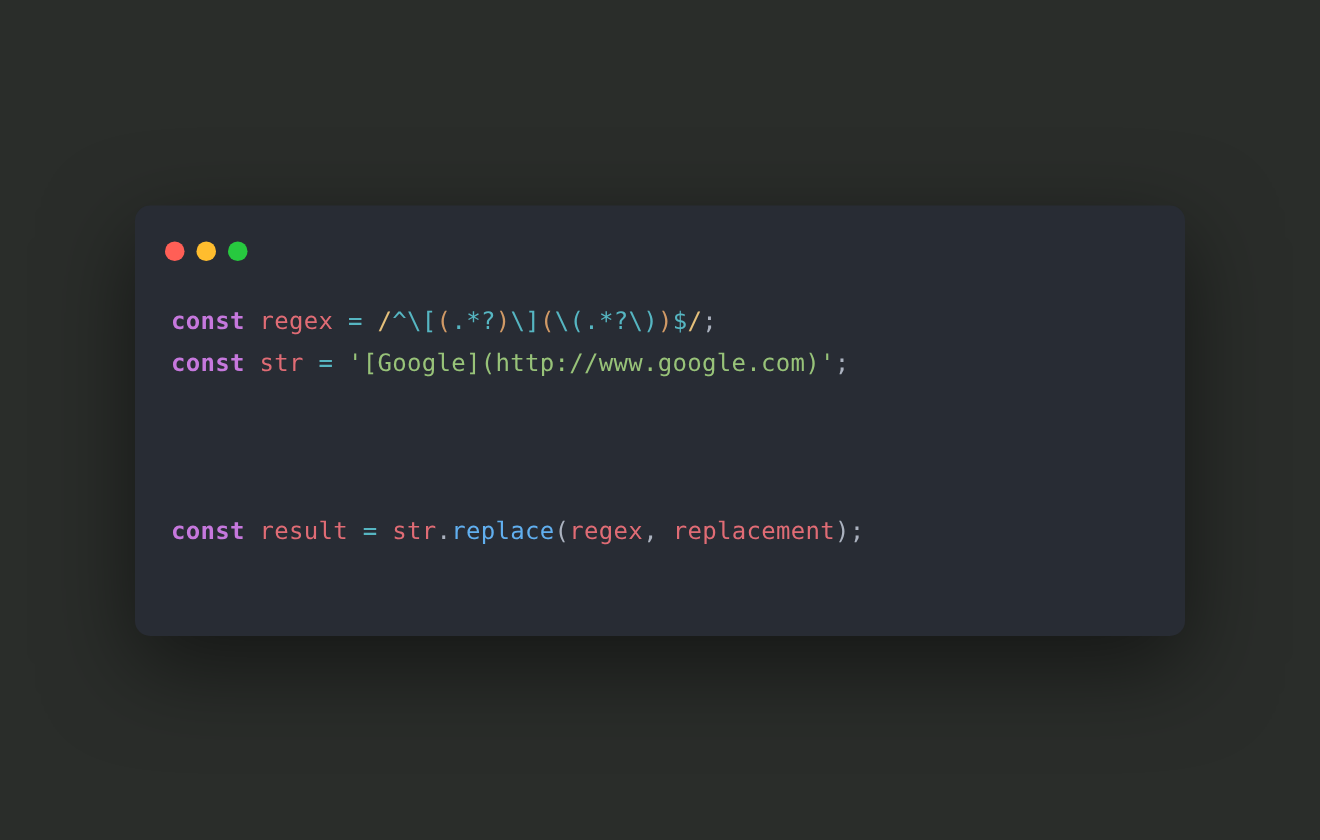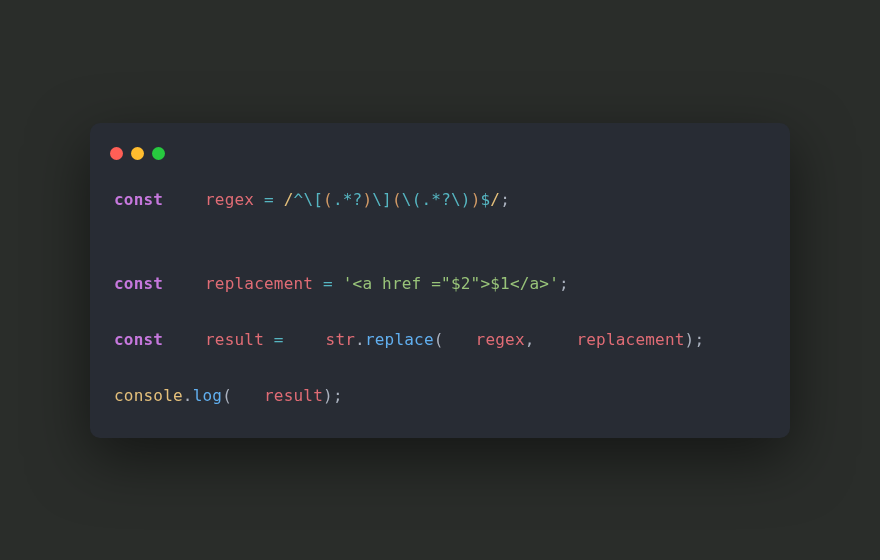--- a/index.html
+++ b/index.html
@@ -46,7 +46,7 @@
       height: 1.75em;
     }
     .kw { color: #c678dd; font-weight: bold; }
-    .var { color: #e06c75; margin-left: 32px; }
+    .var { color: #e06c75; }
     .op { color: #56b6c2; }
     .regex { color: #e5c07b; }
     .regex-esc { color: #56b6c2; }

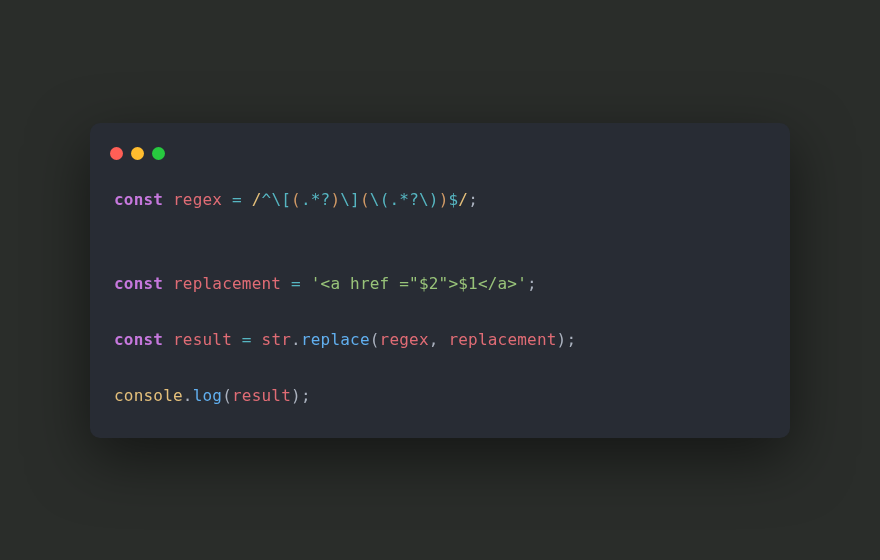--- a/index.html
+++ b/index.html
@@ -70,6 +70,7 @@
 
     <div class="line"><span class="kw">const</span><span class="plain"> </span><span class="var">regex</span><span class="plain"> </span><span class="op">=</span><span class="plain"> </span><span class="regex">/</span><span class="op">^</span><span class="regex-esc">\[</span><span class="regex-grp">(</span><span class="op">.</span><span class="op">*?</span><span class="regex-grp">)</span><span class="regex-esc">\]</span><span class="regex-grp">(</span><span class="regex-esc">\(</span><span class="op">.</span><span class="op">*?</span><span class="regex-esc">\)</span><span class="regex-grp">)</span><span class="op">$</span><span class="regex">/</span><span class="punc">;</span></div>
 
+    <div class="line"><span class="kw">const</span><span class="plain"> </span><span class="var">str</span><span class="plain"> </span><span class="op">=</span><span class="plain"> </span><span class="str">'[Google](http://www.google.com)'</span><span class="punc">;</span></div>
 
     <div class="blank"></div>
     <div class="blank"></div>

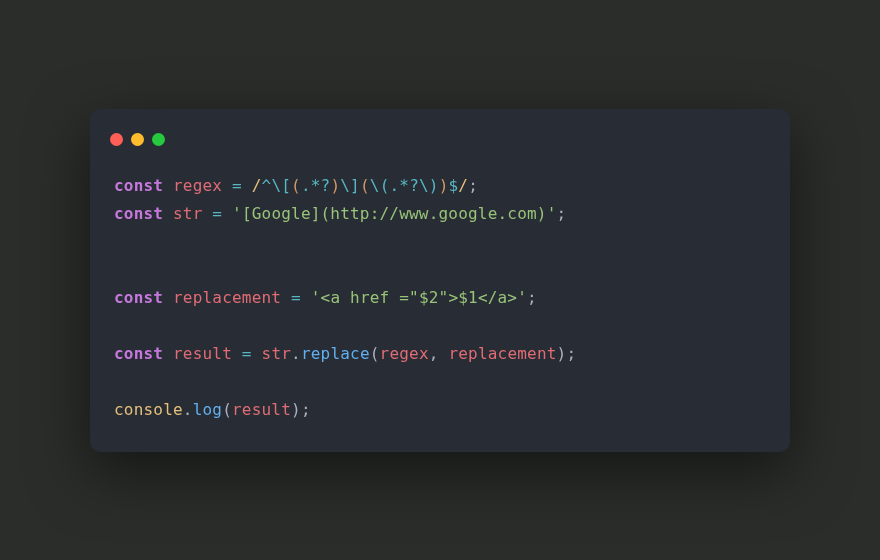--- a/index.html
+++ b/index.html
@@ -75,7 +75,6 @@
     <div class="blank"></div>
     <div class="blank"></div>
 
-    <div class="line"><span class="kw">const</span><span class="plain"> </span><span class="var">replacement</span><span class="plain"> </span><span class="op">=</span><span class="plain"> </span><span class="str">'&lt;a href ="$2"&gt;$1&lt;/a&gt;'</span><span class="punc">;</span></div>
 
     <div class="blank"></div>
 

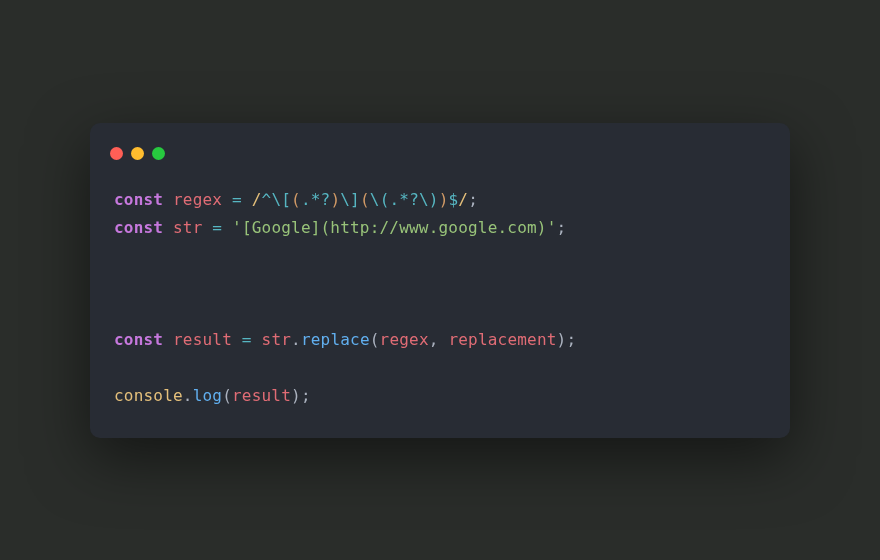--- a/index.html
+++ b/index.html
@@ -82,7 +82,6 @@
 
     <div class="blank"></div>
 
-    <div class="line"><span class="obj">console</span><span class="punc">.</span><span class="funcname">log</span><span class="punc">(</span><span class="var">result</span><span class="punc">)</span><span class="punc">;</span></div>
 
   </div>
 </div>

